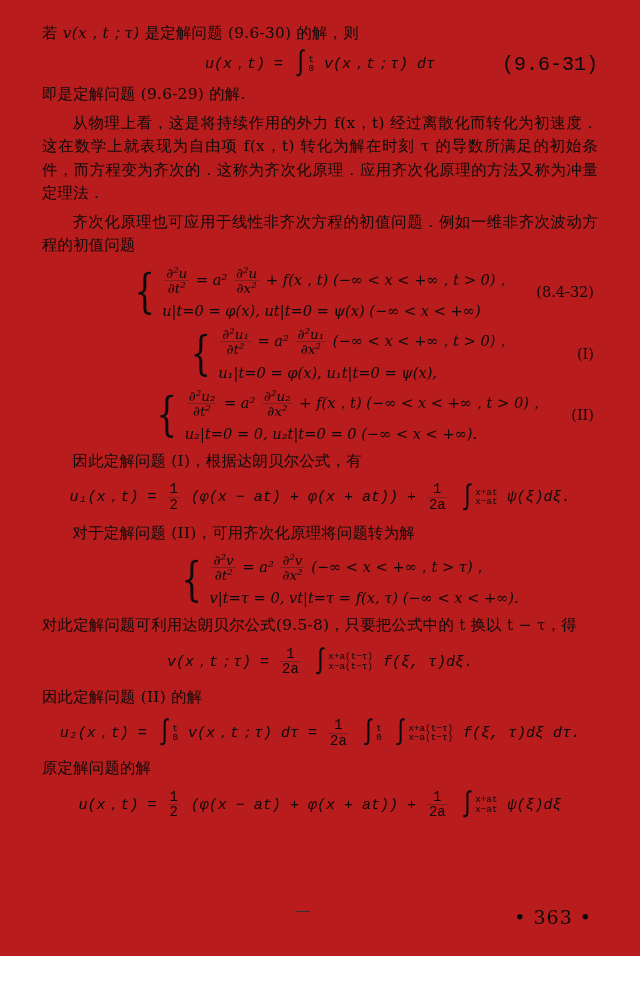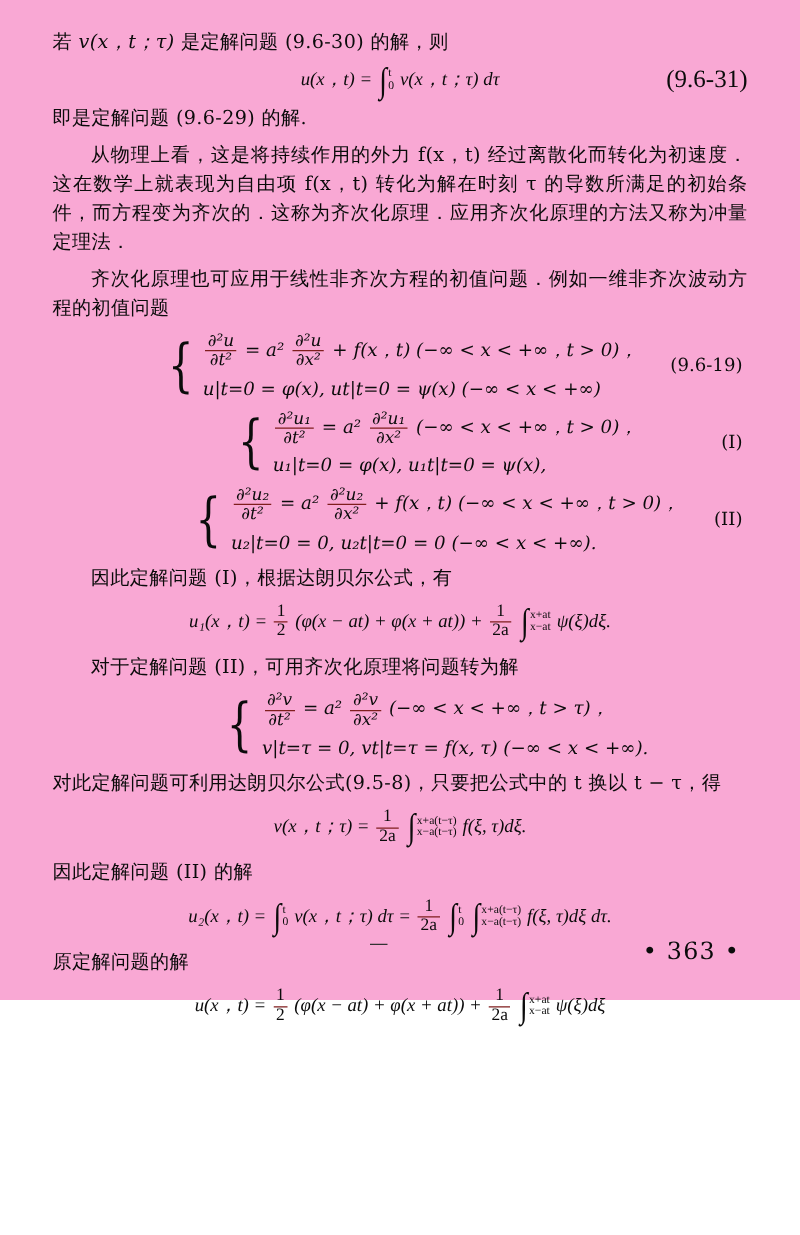--- a/index.html
+++ b/index.html
@@ -19,8 +19,8 @@
     position: absolute;
     left: 0; top: 0;
     width: 640px;
-    height: 800px;
-    background: #f9a8d4;
+    height: 956px;
+    background: #b91c1c;
     padding: 0;
   }
   .content {

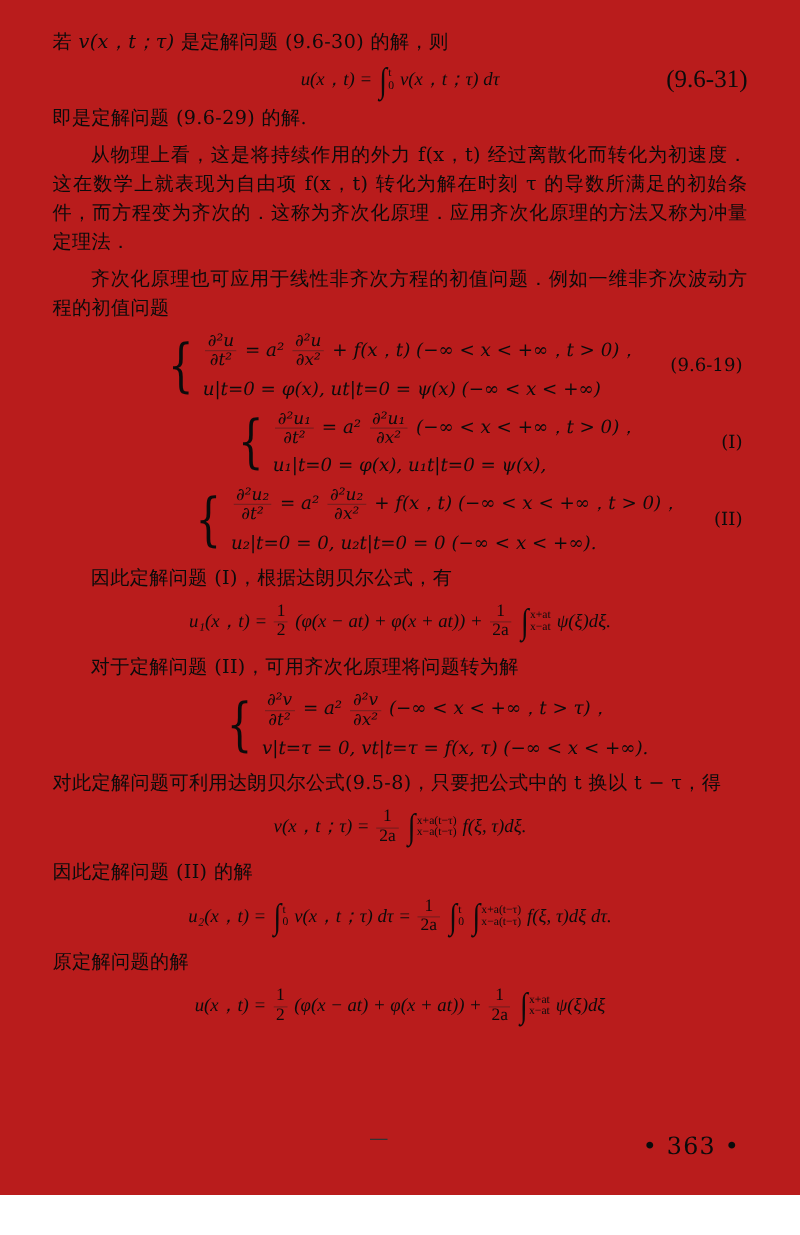--- a/index.html
+++ b/index.html
@@ -41,7 +41,7 @@
     position: relative;
     text-align: center;
     margin: 9px 0 9px 0;
-    font-family: Liberation Serif, serif;
+    font-family: Liberation Mono, monospace;
     font-size: 15px;
   }
   .tag {

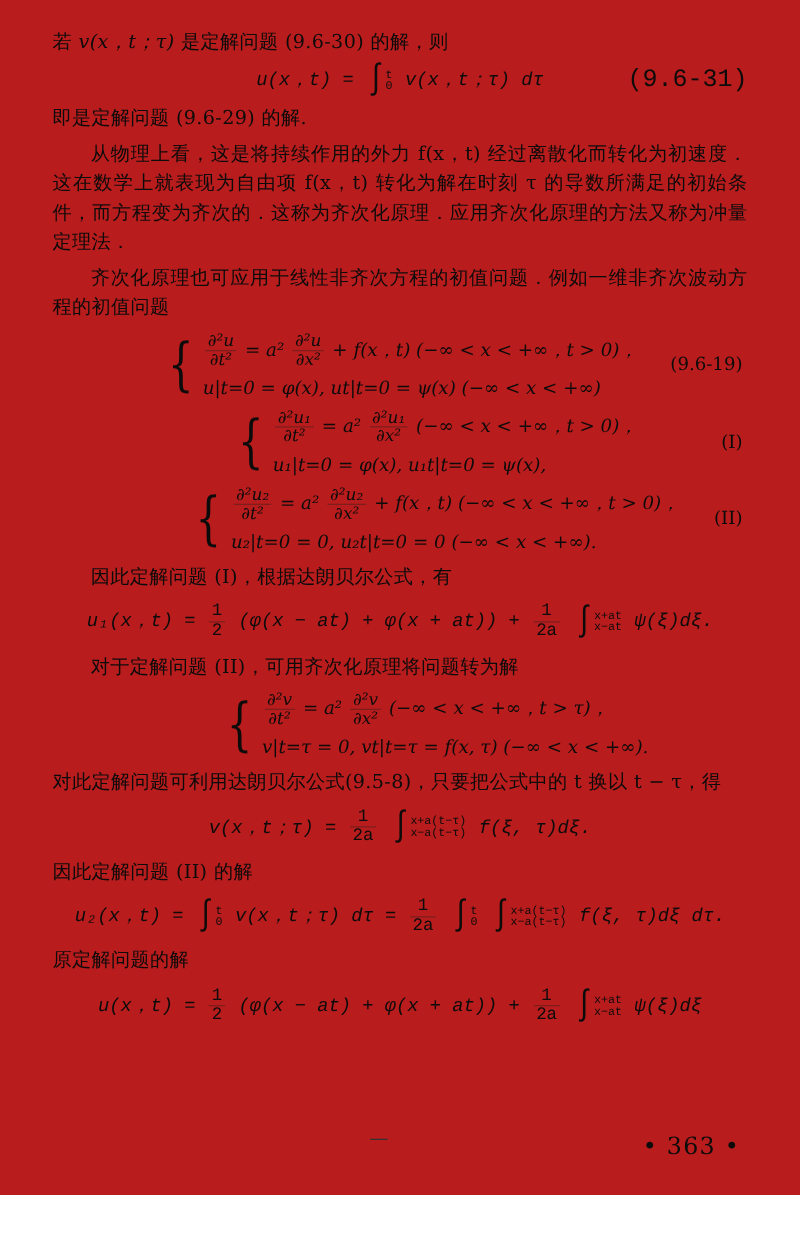--- a/index.html
+++ b/index.html
@@ -166,7 +166,7 @@
         </div>
         <div class="ital">u|t=0 = φ(x), ut|t=0 = ψ(x)   (−∞ &lt; x &lt; +∞)</div>
       </div>
-      <span class="tag-r">(9.6-19)</span>
+      <span class="tag-r">(8.4-32)</span>
     </div>
 
 

